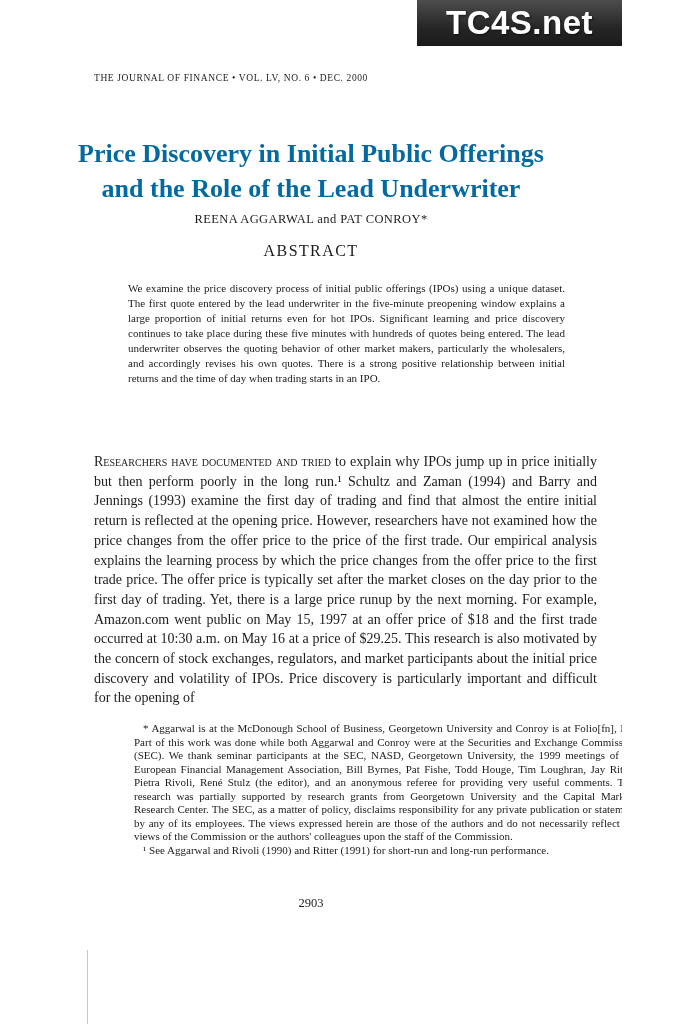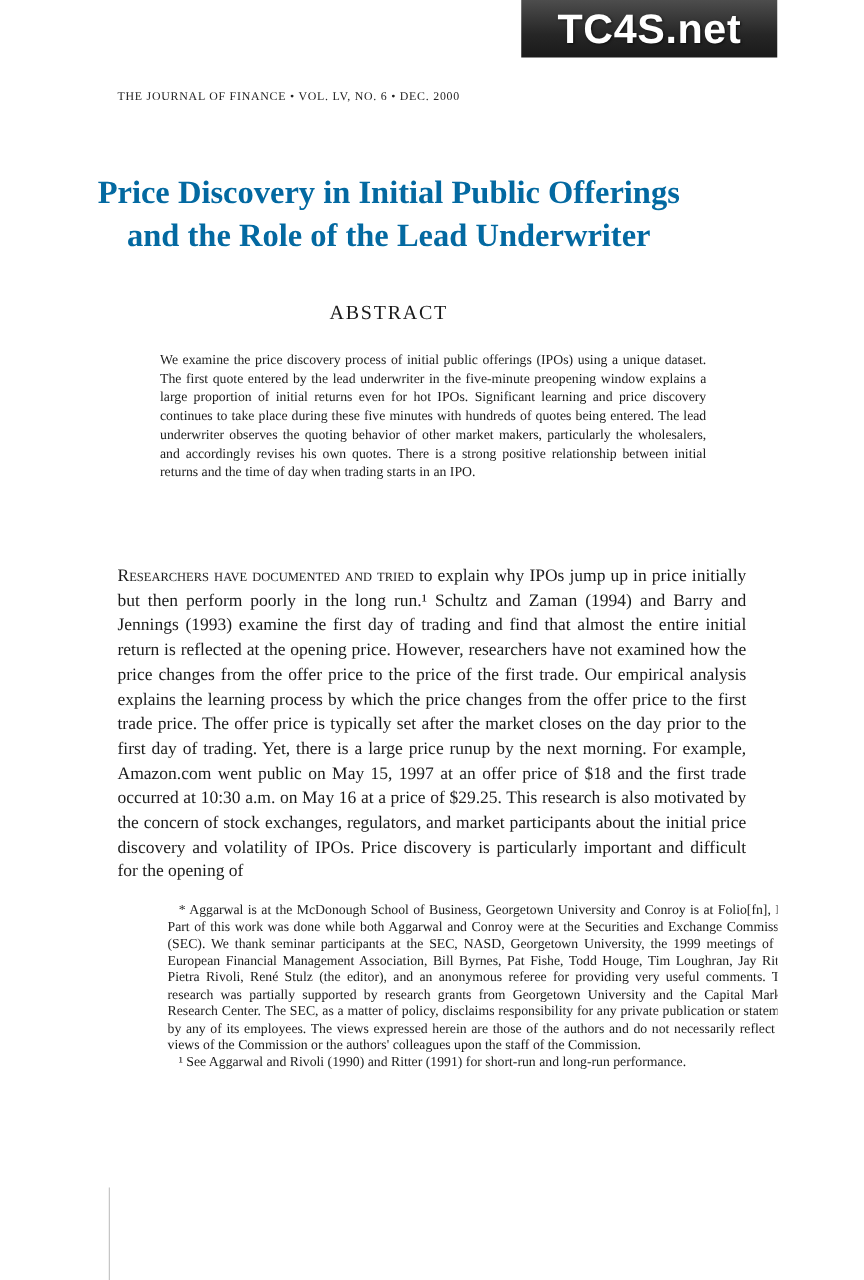--- a/index.html
+++ b/index.html
@@ -156,6 +156,7 @@
     <span class="tl">and the Role of the Lead Underwriter</span>
   </h1>
 
+  <div class="authors">REENA AGGARWAL and PAT CONROY*</div>
 
   <div class="abs-head">ABSTRACT</div>
 

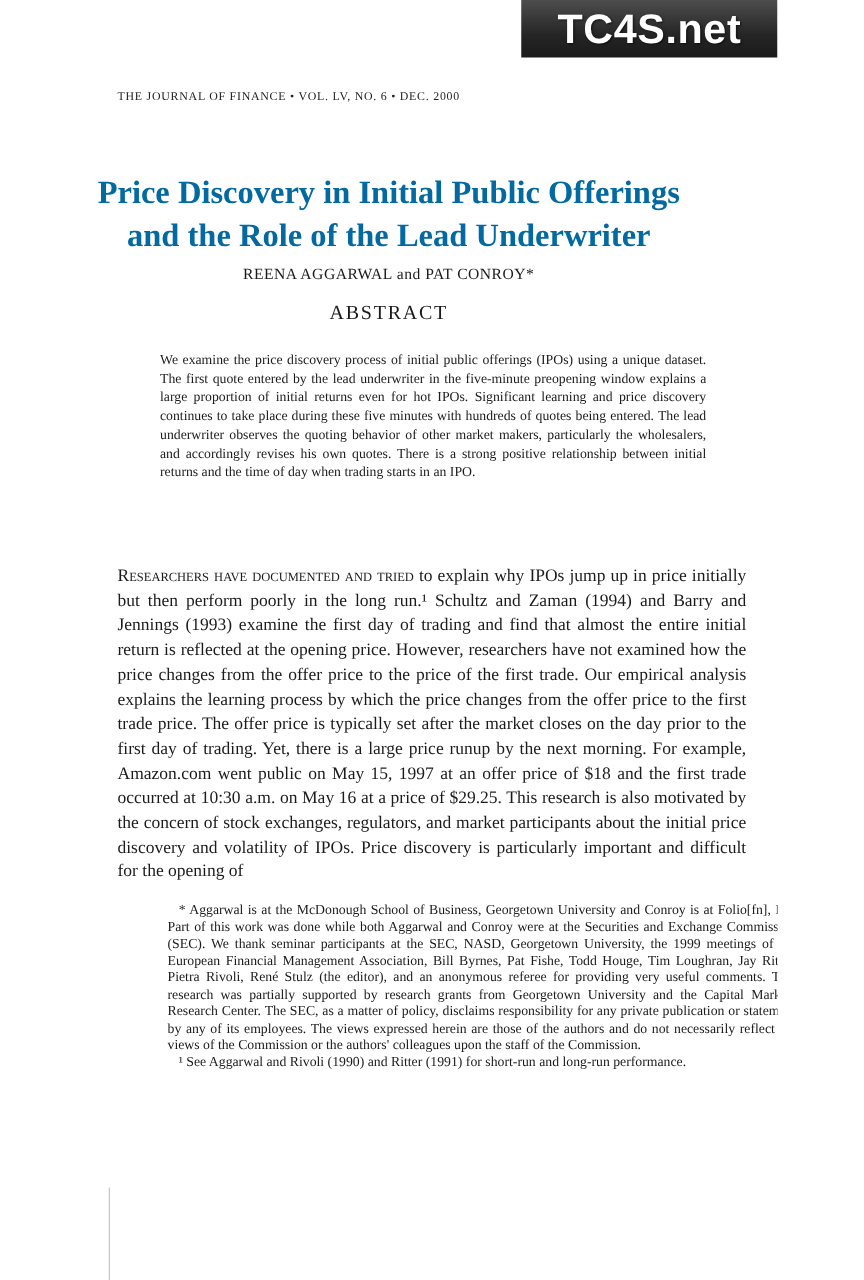--- a/index.html
+++ b/index.html
@@ -169,6 +169,7 @@
     <p>¹ See Aggarwal and Rivoli (1990) and Ritter (1991) for short-run and long-run performance.</p>
   </div>
 
+  <div class="page-number">2903</div>
 
 
   <div class="scan-line"></div>

